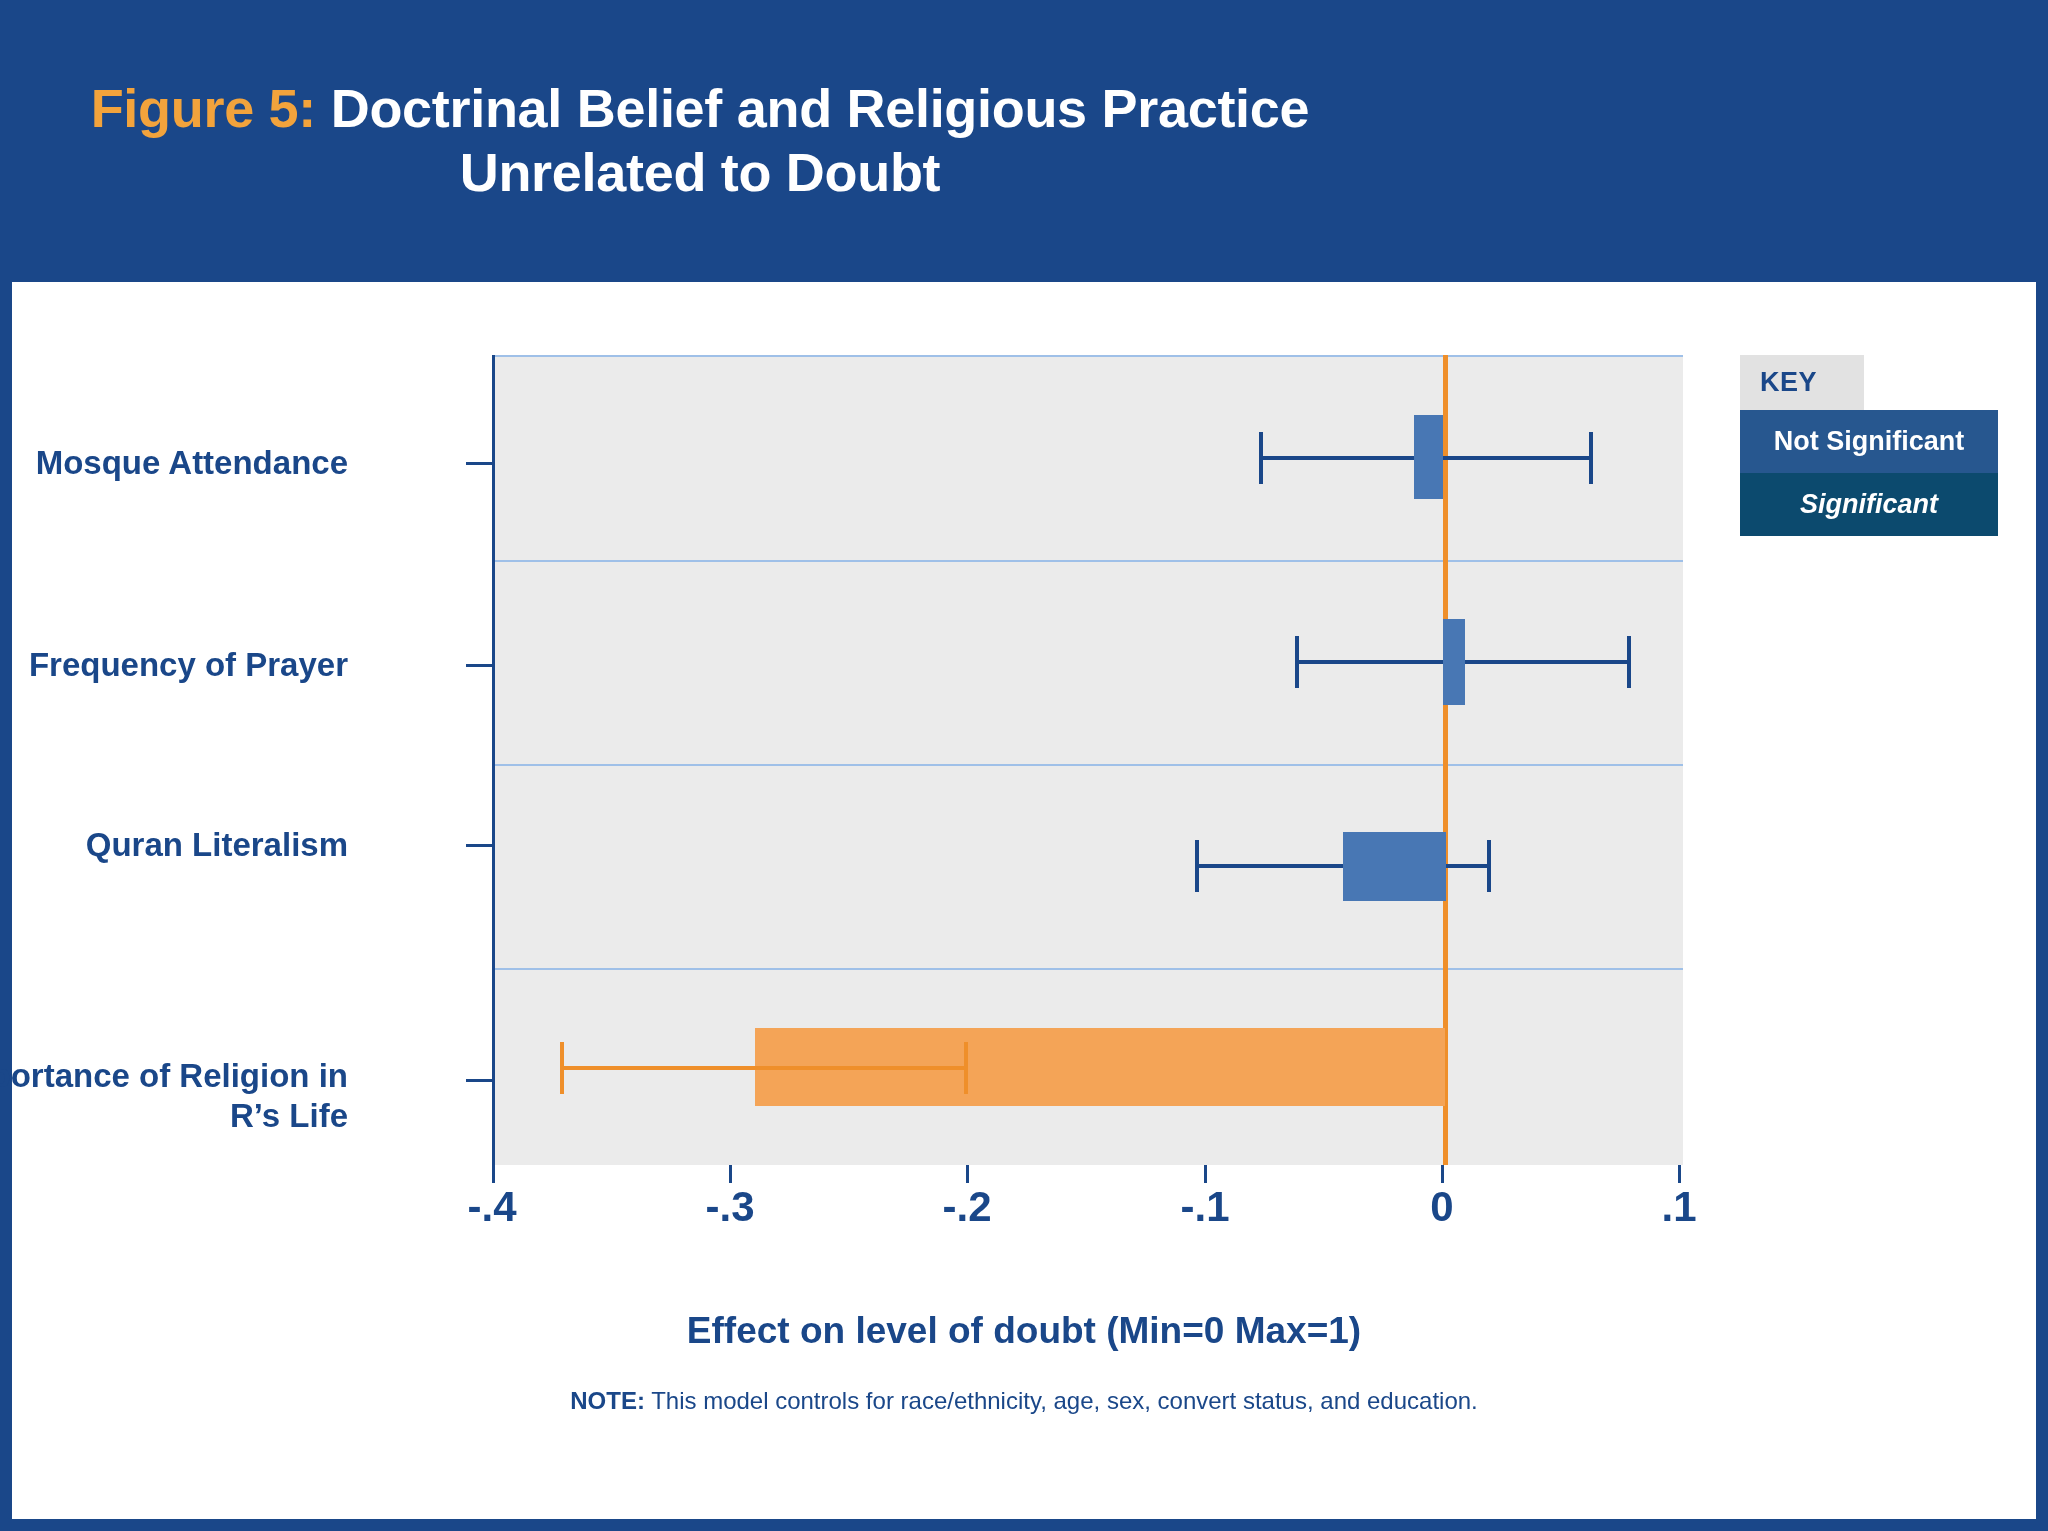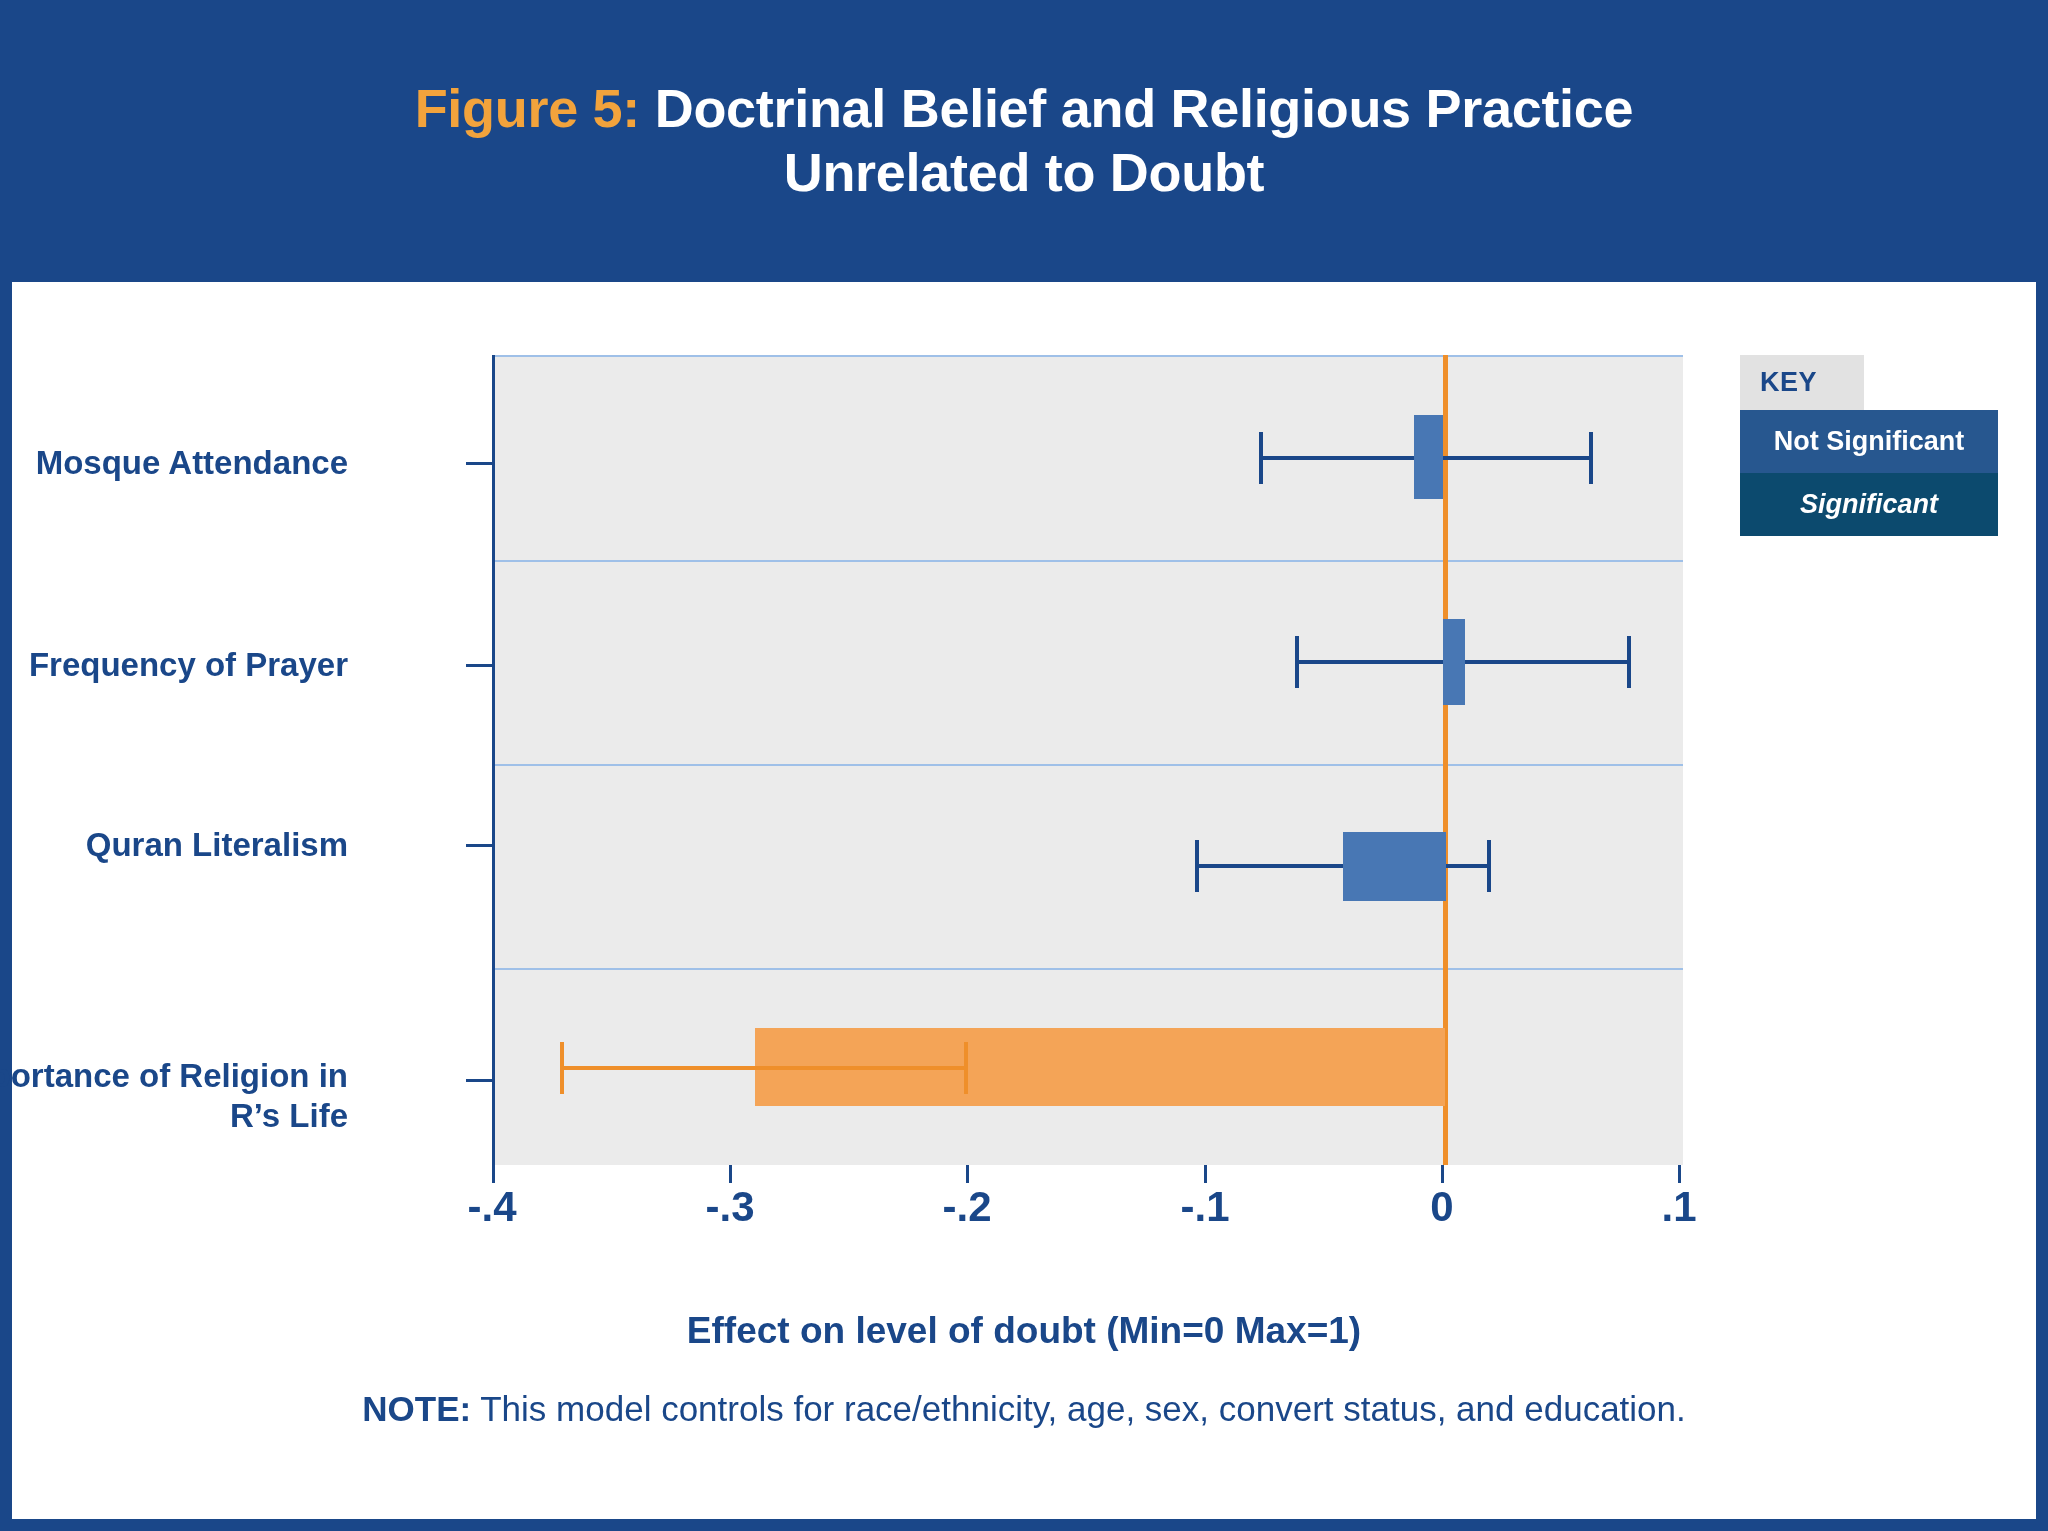--- a/index.html
+++ b/index.html
@@ -29,7 +29,6 @@
     background: #1a4789;
     display: flex;
     align-items: center;
-    justify-content: center;
     text-align: center;
   }
   .header-title {

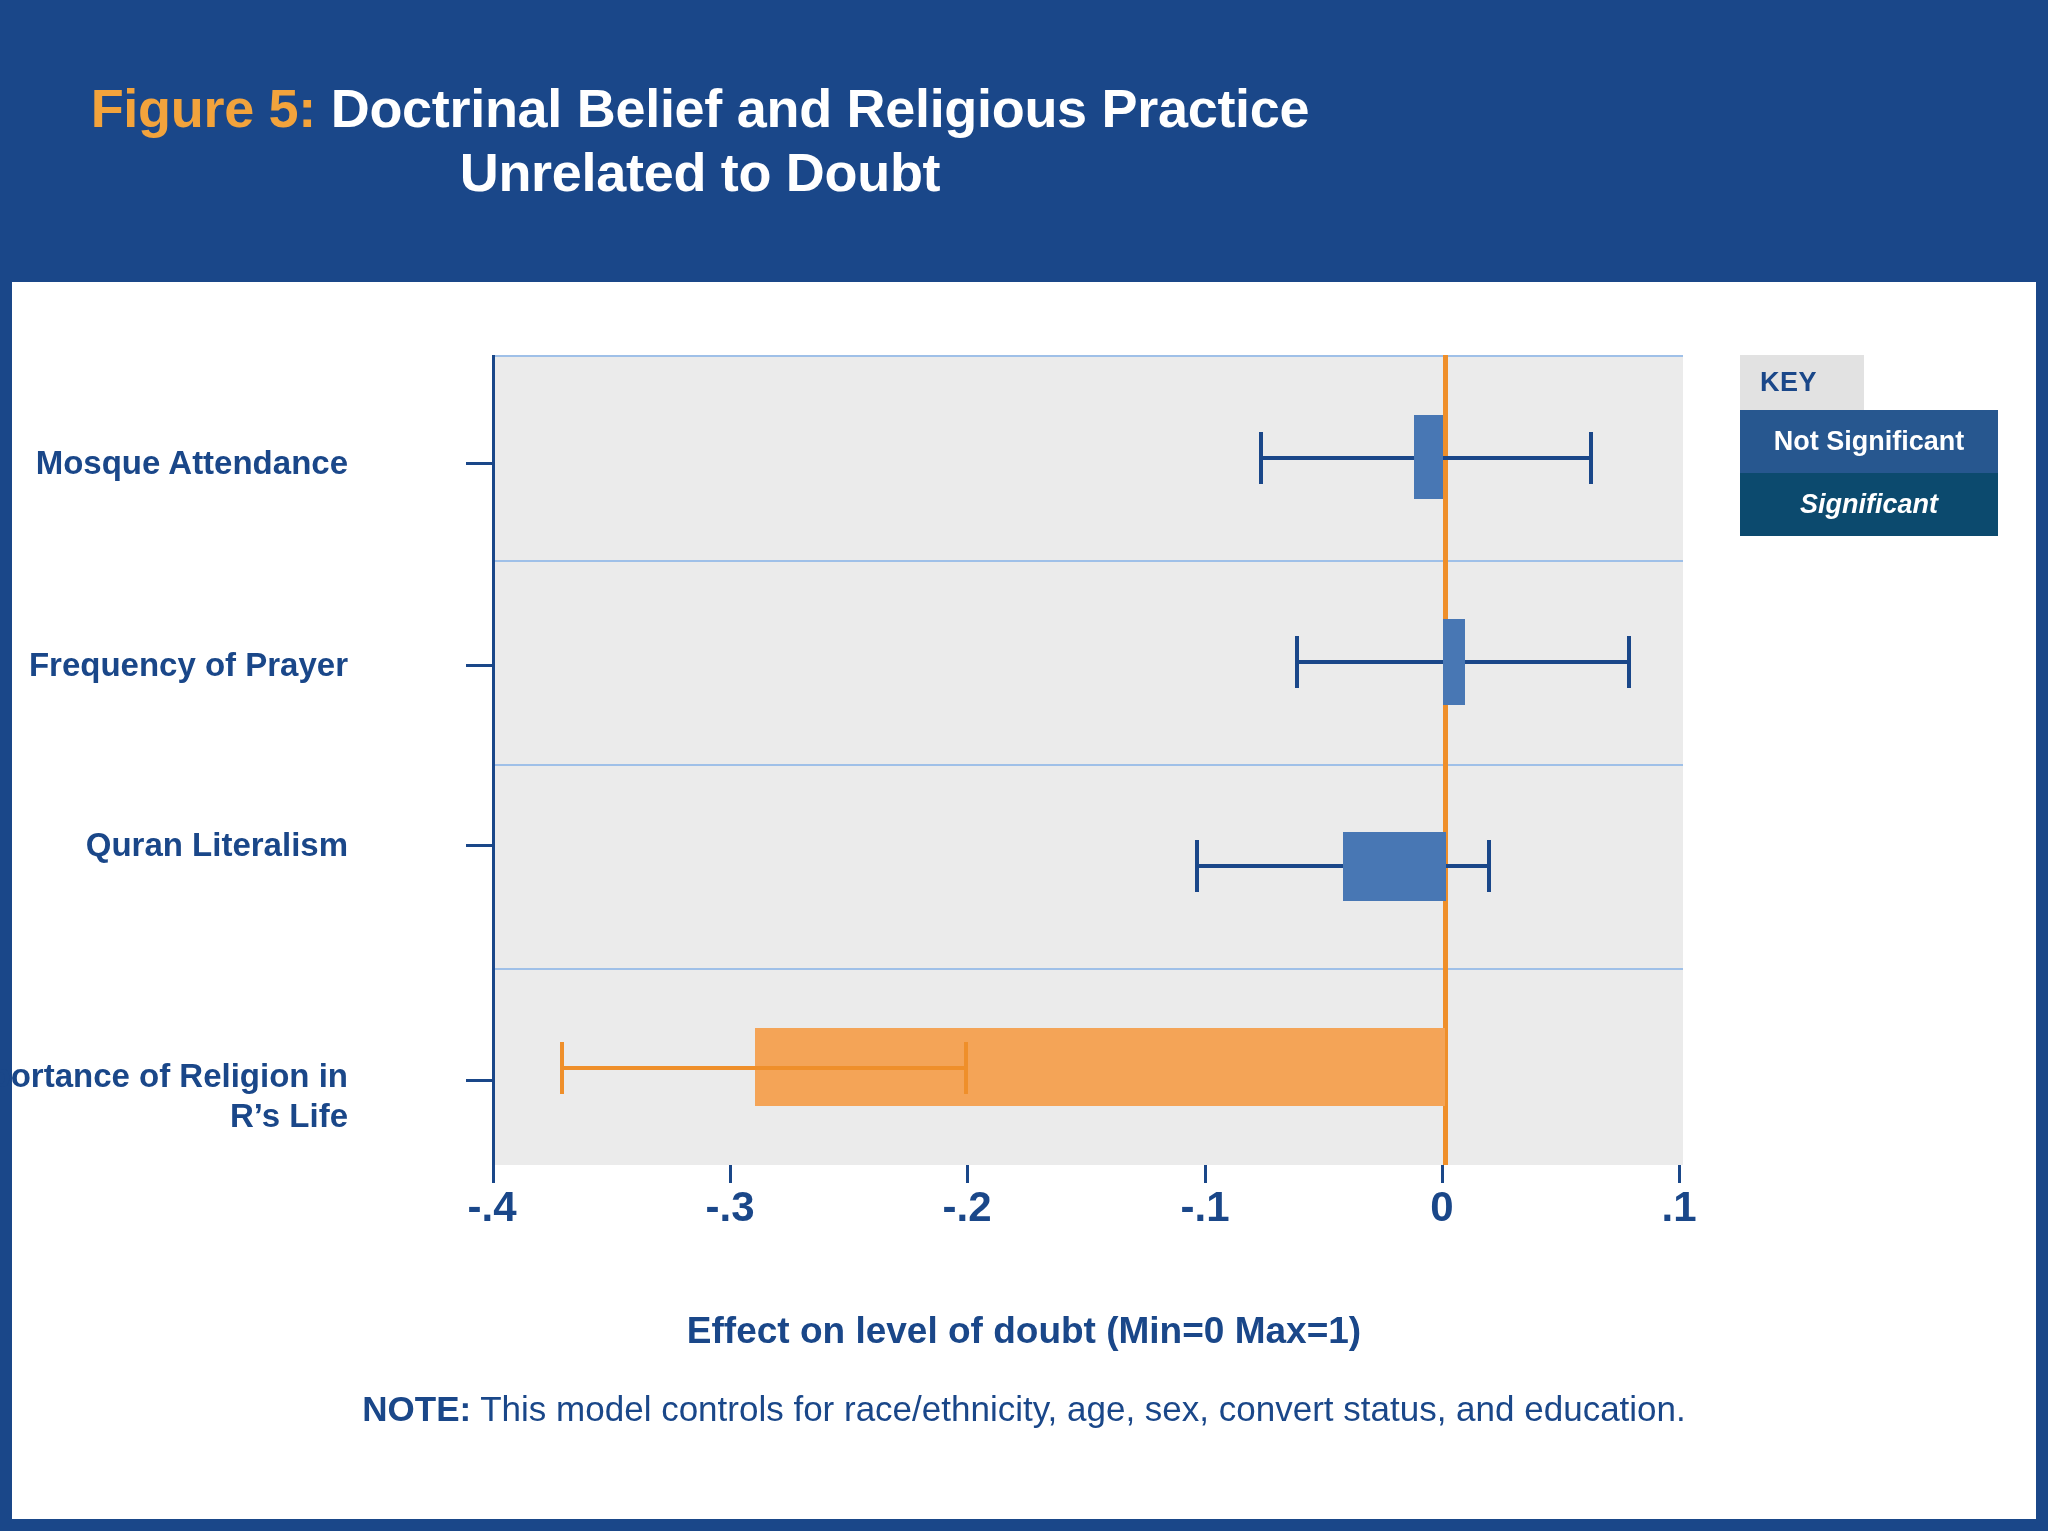--- a/index.html
+++ b/index.html
@@ -186,7 +186,7 @@
     width: 2048px;
     text-align: center;
     color: #1a4789;
-    font-size: 35px;
+    font-size: 24px;
     font-weight: 400;
     line-height: 1.35;
   }

